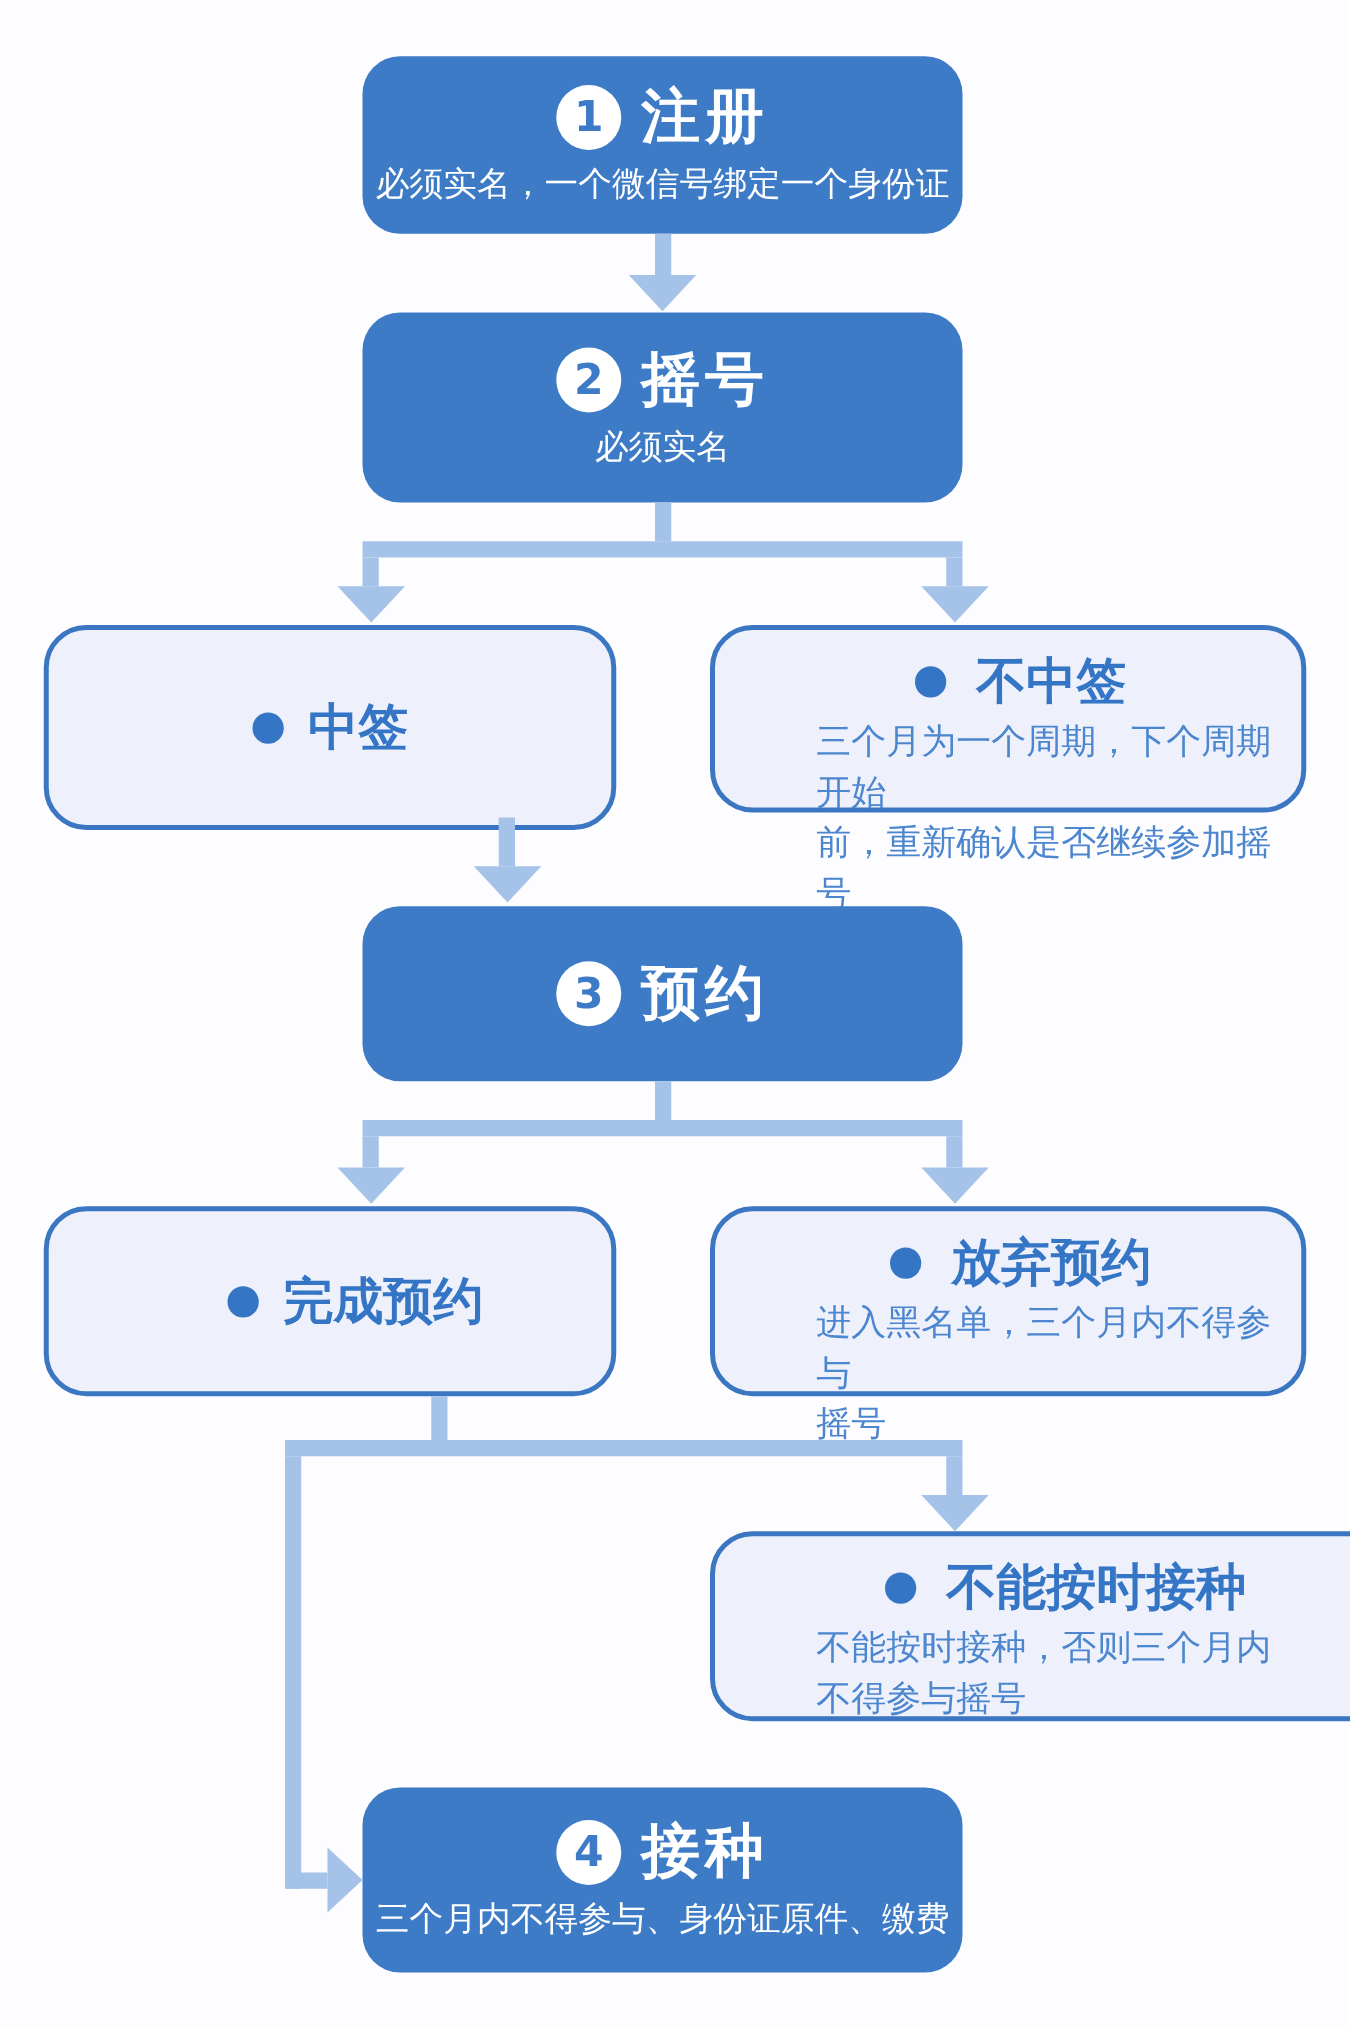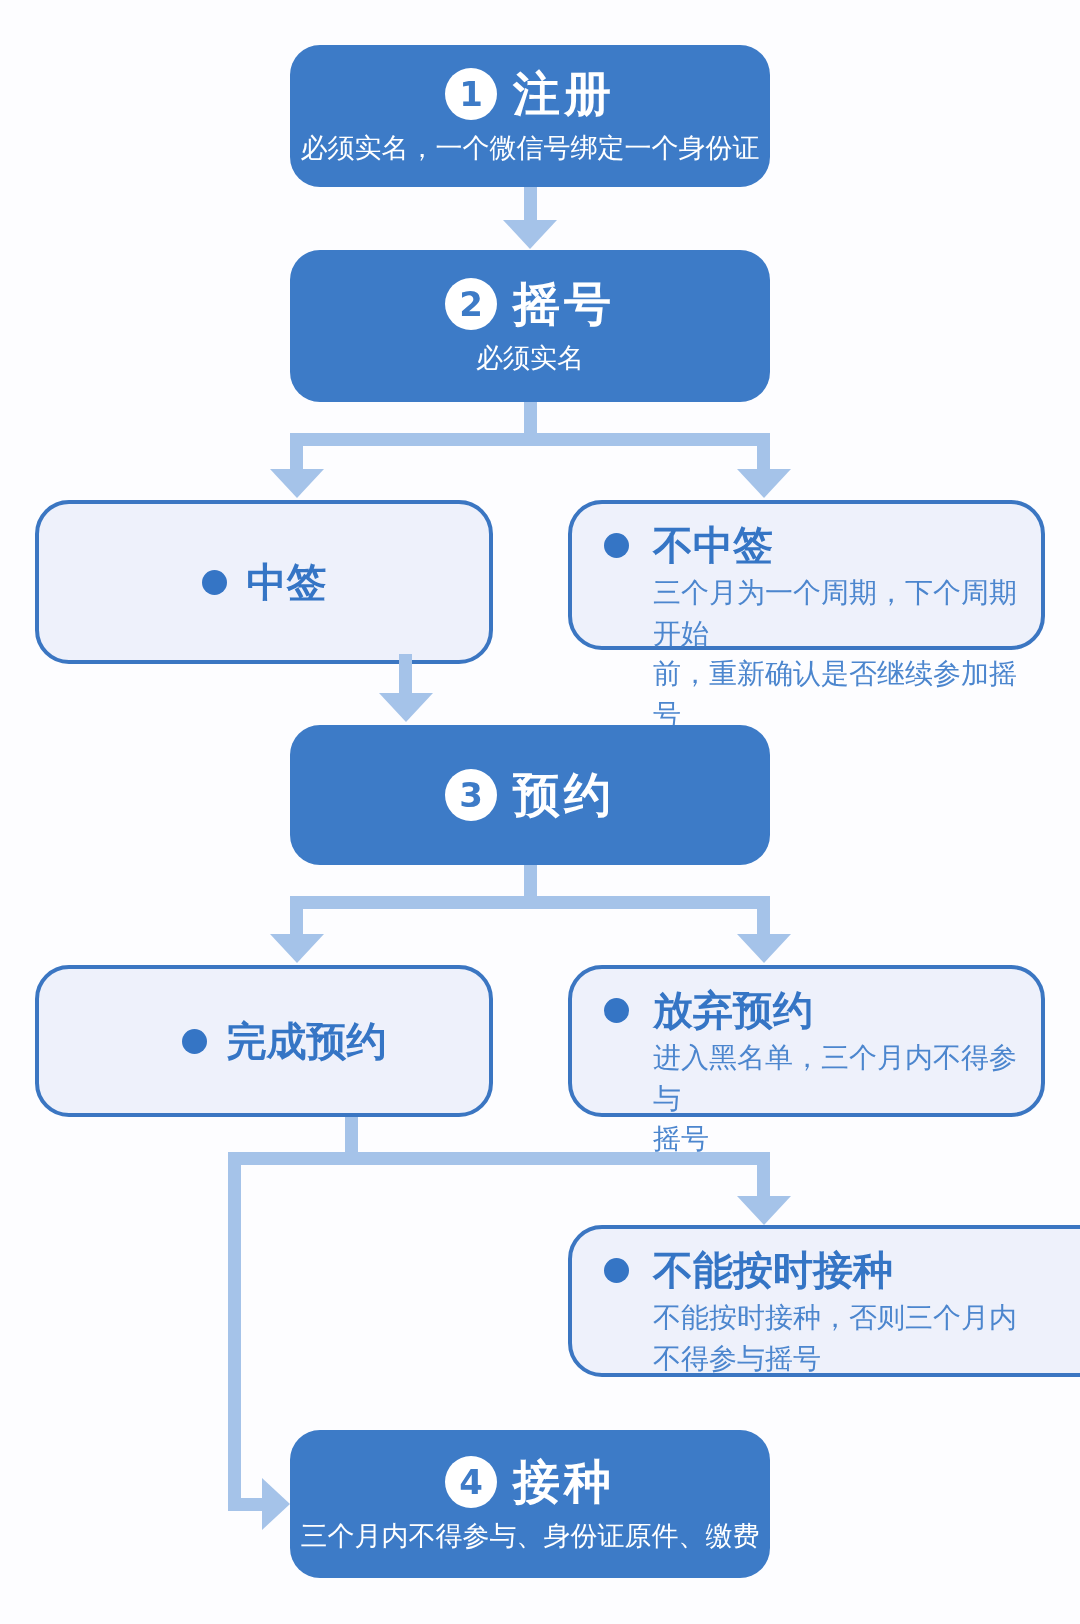--- a/index.html
+++ b/index.html
@@ -31,7 +31,7 @@
   .o-title{font-size:40px;font-weight:bold;color:var(--titleblue);line-height:1.15;}
   .bullet{width:25px;height:25px;border-radius:50%;background:var(--titleblue);flex:none;}
   .outcome.detail{padding:18px 12px 0 32px;}
-  .d-row{display:flex;align-items:center;gap:24px;}
+  .d-row{display:flex;align-items:center;gap:24px;justify-content:center;}
   .d-body{margin-left:49px;margin-top:5px;font-size:28px;line-height:1.45;color:var(--bodyblue);white-space:pre-line;}
 
   

